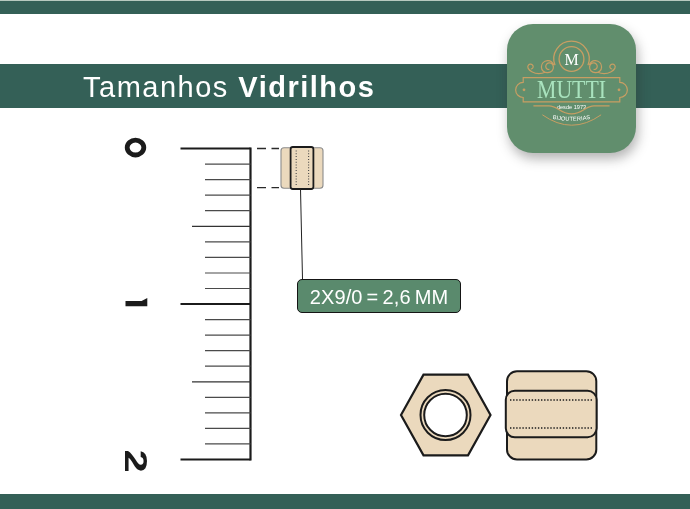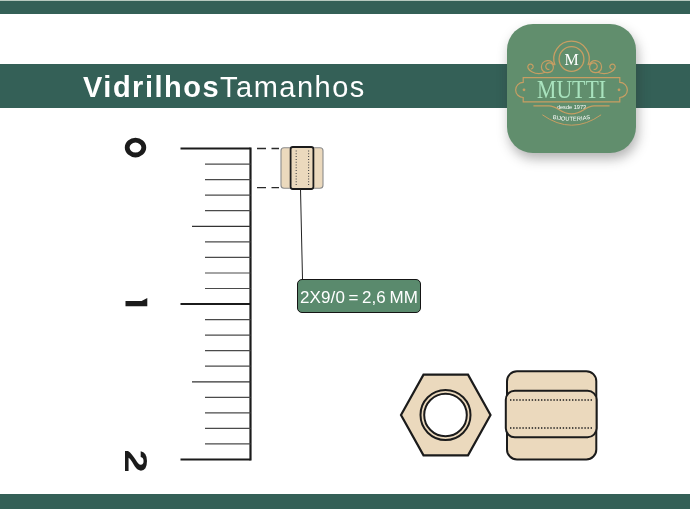--- a/index.html
+++ b/index.html
@@ -16,8 +16,8 @@
 <div class="abs" style="left:0;top:64px;width:690px;height:44px;background:#346057"></div>
 
 <div class="abs" style="left:83px;top:65.5px;height:44px;display:flex;align-items:center;color:#fff;font-size:29px;letter-spacing:1.5px;white-space:nowrap">
+    <span style="font-weight:400">Tamanhos&nbsp;</span>
     <span style="font-weight:700">Vidrilhos</span>
-    <span style="font-weight:400">Tamanhos&nbsp;</span>
   </div>
 
 <div class="abs" style="left:0;top:494px;width:690px;height:15px;background:#346057"></div>

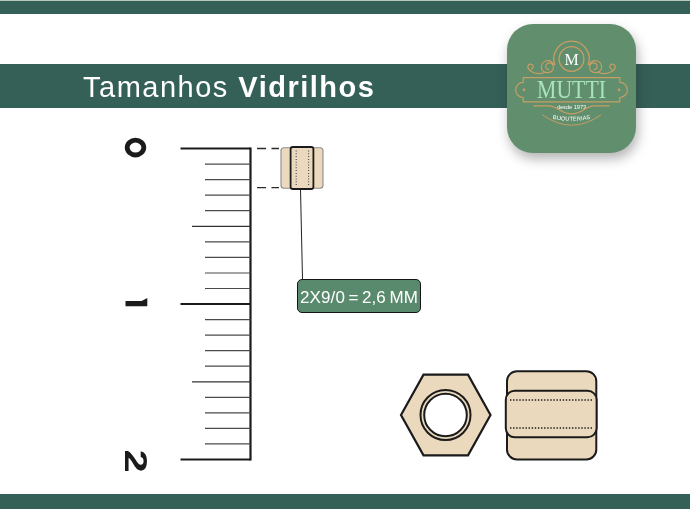--- a/index.html
+++ b/index.html
@@ -98,7 +98,7 @@
   <text x="0" y="11.3" text-anchor="middle" transform="translate(136.5,461.2) rotate(90) scale(1.35,1)" font-size="31" font-weight="bold" fill="#1b1b1b" font-family="Liberation Sans, sans-serif">2</text>
 </svg>
 
-<div class="abs" style="left:297px;top:278.5px;width:124px;height:34px;background:#5a8a6d;border:1.7px solid #151515;border-radius:5px;display:flex;align-items:center;justify-content:center;padding-top:4px;box-sizing:border-box;color:#fff;font-size:17px;letter-spacing:0.1px;white-space:nowrap">2X9/0 = 2,6 MM</div>
+<div class="abs" style="left:297px;top:278.5px;width:164px;height:34px;background:#5a8a6d;border:1.7px solid #151515;border-radius:5px;display:flex;align-items:center;justify-content:center;padding-top:4px;box-sizing:border-box;color:#fff;font-size:20px;letter-spacing:0.1px;white-space:nowrap">2X9/0 = 2,6 MM</div>
 
 <div class="abs" style="left:506.5px;top:24px;width:129px;height:129px;border-radius:26px;background:#618e6d;box-shadow:2px 6px 12px rgba(40,40,40,.35)">
 <svg width="129" height="129" viewBox="0 0 129 129" style="position:absolute;left:0;top:0">

